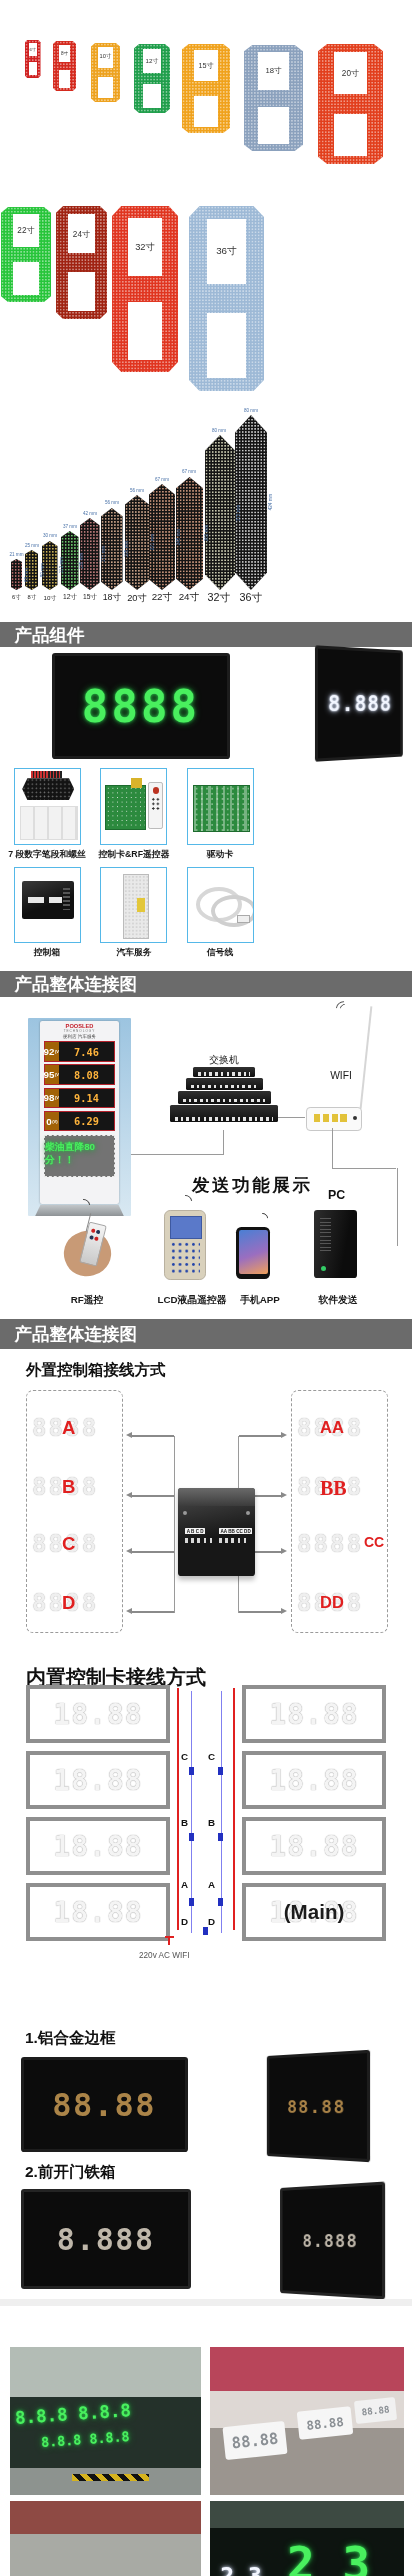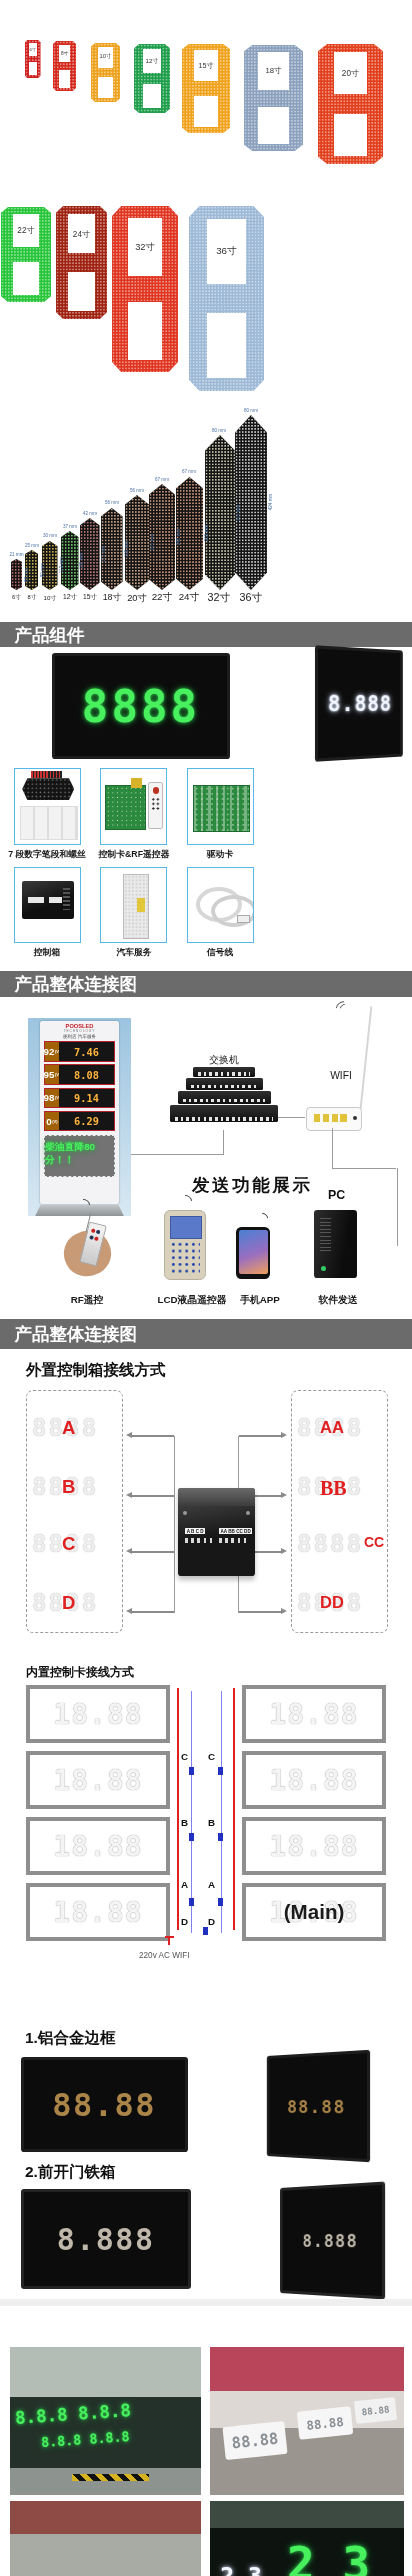--- a/index.html
+++ b/index.html
@@ -445,7 +445,7 @@
     <div class="abs" style="right:5.2px;top:23px;width:4.1px;height:4.1px;background:#999;border-radius:50%;"></div>
   </div>
 
-  <div class="subtt" style="left:26px;top:1664px;font-size:12px;">内置控制卡接线方式</div>
+  <div class="subtt" style="left:26px;top:1664px;font-size:20px;">内置控制卡接线方式</div>
 
   <div class="pnl" style="left:26px;top:1685px;width:144px;height:58px;">
       <span class="pnd">18.88</span>

